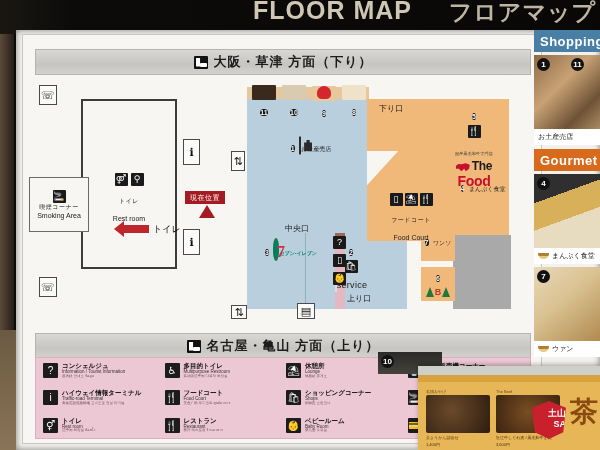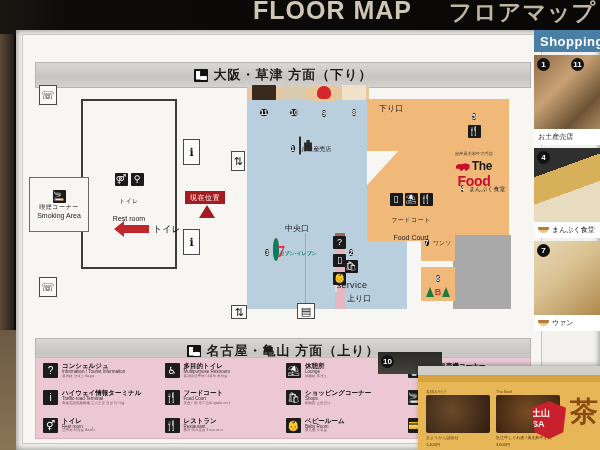--- a/index.html
+++ b/index.html
@@ -53,7 +53,6 @@
     border: 1px solid #b5b4b0;
     display: flex; align-items: center; justify-content: center;
     gap: 6px;
-    margin-top: 13px;
   }
   #banner-top { top: 14px; }
   #banner-bottom { top: 290px; }

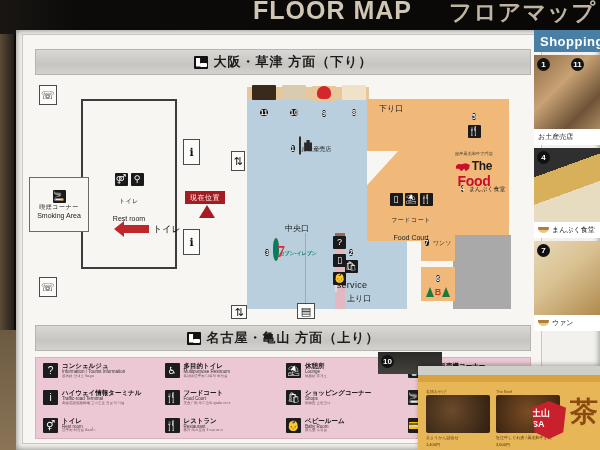--- a/index.html
+++ b/index.html
@@ -663,6 +663,7 @@
     <div class="photo-cap">お土産売店</div>
   </div>
 
+  <div class="side-head" id="side-head-gourmet">Gourmet</div>
   <div class="photo-card">
     <div class="photo p2">
       <span class="badge">4</span>

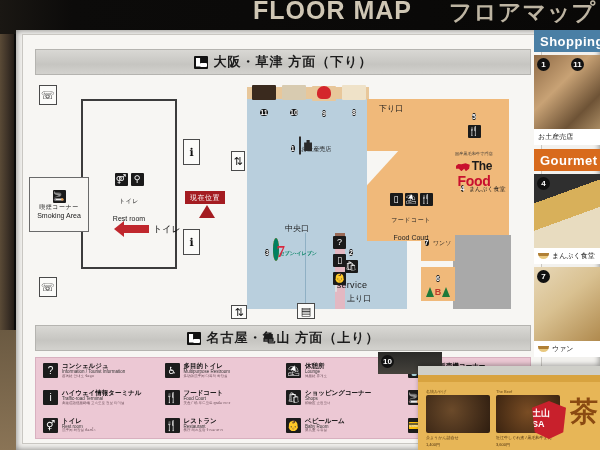--- a/index.html
+++ b/index.html
@@ -55,7 +55,7 @@
     gap: 6px;
   }
   #banner-top { top: 14px; }
-  #banner-bottom { top: 290px; }
+  #banner-bottom { top: 298px; }
   .dir-text {
     font-size: 13px; color: #1c1c1c; letter-spacing: 1px; font-weight: bold;
   }

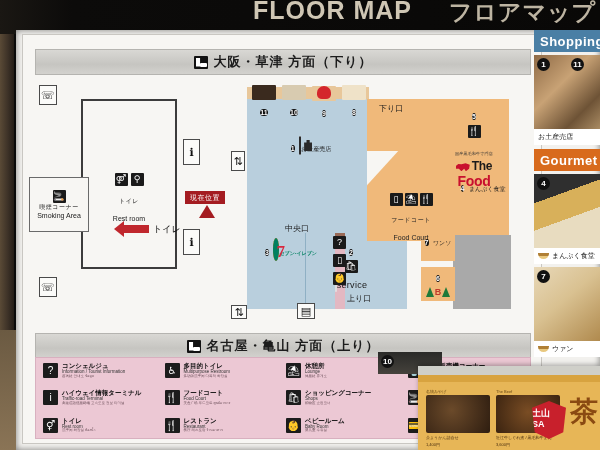--- a/index.html
+++ b/index.html
@@ -354,7 +354,7 @@
   .ad-top-label { font-size: 4px; color: #6b4a16; display: block; margin-bottom: 1px; }
   #sa-badge {
     position: absolute; right: 34px; top: 26px; width: 34px; height: 38px;
-    background: #c8202c; color: #fff; text-align: left;
+    background: #c8202c; color: #fff; text-align: right;
     font-size: 9px; font-weight: bold; line-height: 11px; padding-top: 7px;
     clip-path: polygon(50% 0,100% 18%,92% 82%,50% 100%,8% 82%,0 18%);
   }

